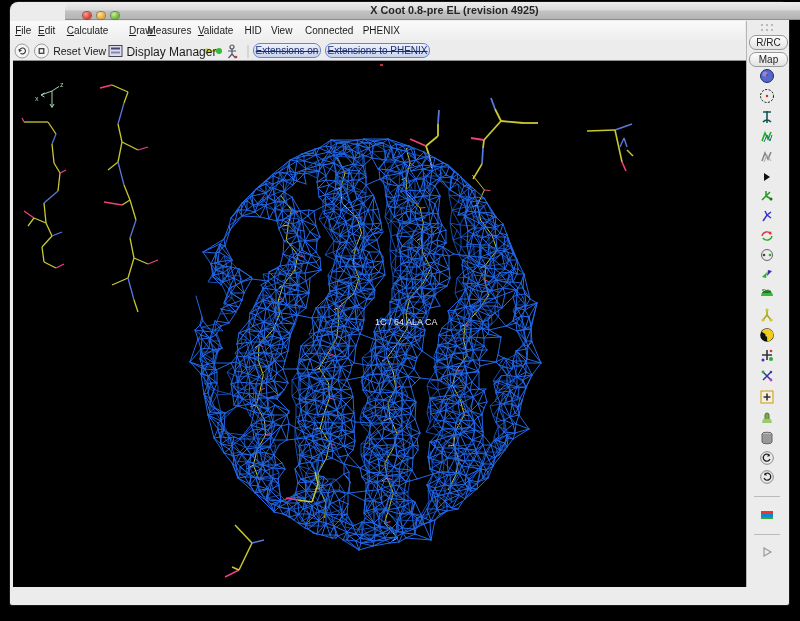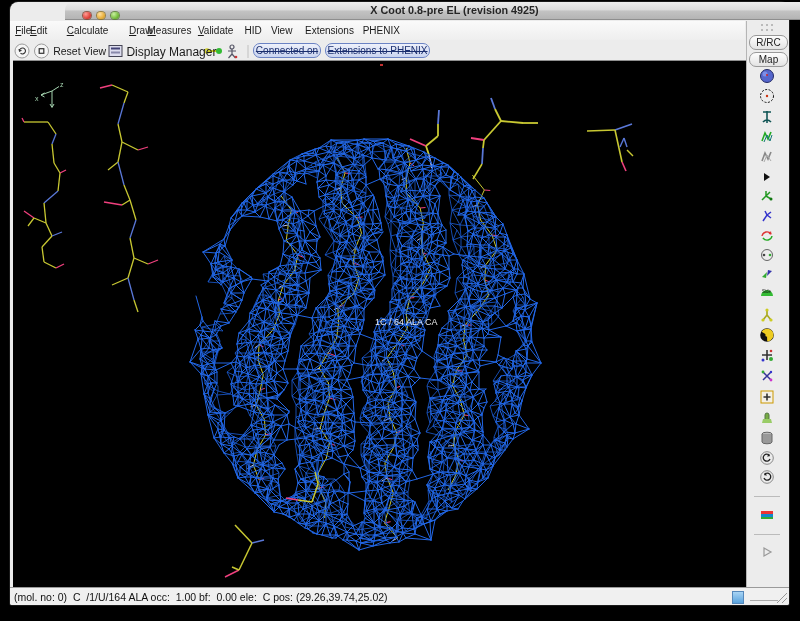--- a/index.html
+++ b/index.html
@@ -35,7 +35,7 @@
  </div>
  <div id="menubar">
   <span style="left:5.2px"><u>F</u>ile</span>
-  <span style="left:20px"><u>E</u>dit</span>
+  <span style="left:28px"><u>E</u>dit</span>
   <span style="left:56.7px"><u>C</u>alculate</span>
   <span style="left:119px"><u>D</u>raw</span>
   <span style="left:137.5px"><u>M</u>easures</span>

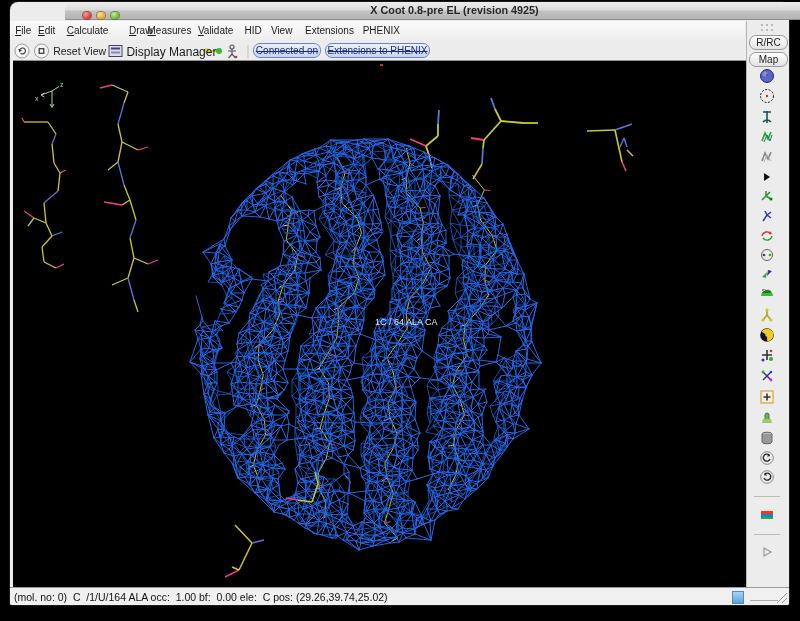--- a/index.html
+++ b/index.html
@@ -42,7 +42,7 @@
   <span style="left:187.9px"><u>V</u>alidate</span>
   <span style="left:234.5px">HID</span>
   <span style="left:260.9px">View</span>
-  <span style="left:295px">Extensions</span>
+  <span style="left:295px">Connected</span>
   <span style="left:352.7px">PHENIX</span>
  </div>
  <div id="toolbar">

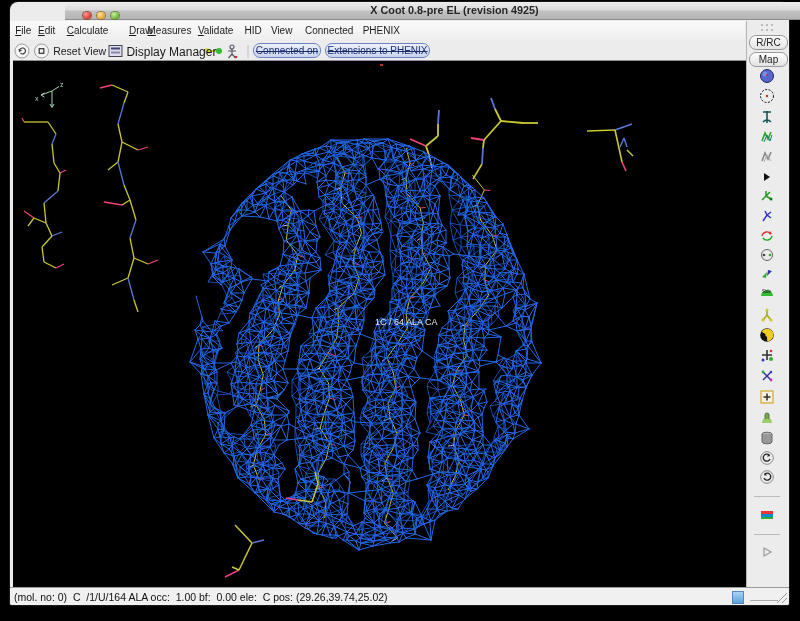--- a/index.html
+++ b/index.html
@@ -64,7 +64,7 @@
   </svg>
   <span style="position:absolute;left:43.2px;top:5px;font-size:10.5px;color:#1a1a1a">Reset View</span>
   <span style="position:absolute;left:116.4px;top:5px;font-size:12px;color:#1a1a1a">Display Manager</span>
-  <div class="pill" style="left:243px;top:3px;width:66px">Connected on</div>
+  <div class="pill" style="left:243px;top:3px;width:66px">Extensions on</div>
   <div class="pill" style="left:315px;top:3px;width:103px">Extensions to PHENIX</div>
  </div>
  <div id="canvas"></div>

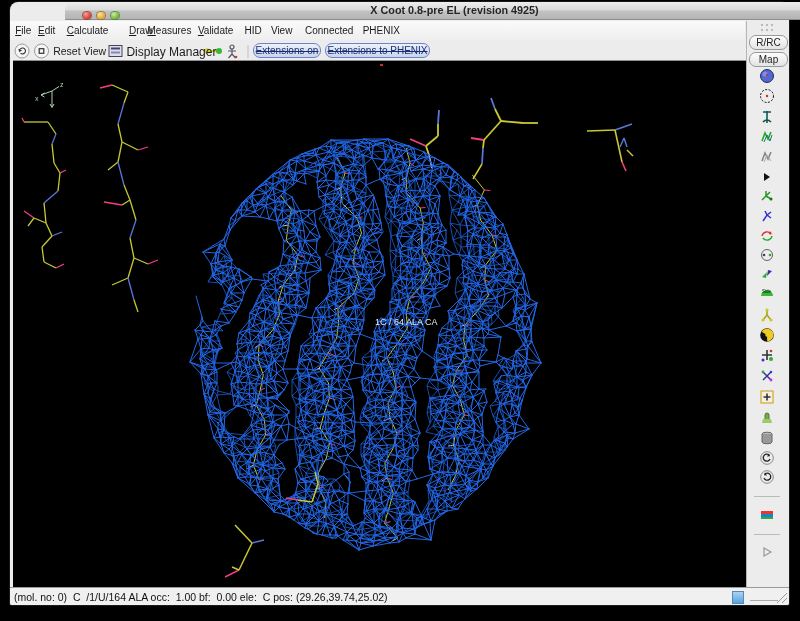--- a/index.html
+++ b/index.html
@@ -69,14 +69,6 @@
  </div>
  <div id="canvas"></div>
  <div id="rpanel"></div>
- <div id="status">
-   <span style="position:absolute;left:4px;top:3px;font-size:10.5px;color:#111;white-space:pre">(mol. no: 0)  C  /1/U/164 ALA occ:  1.00 bf:  0.00 ele:  C pos: (29.26,39.74,25.02)</span>
-   <div style="position:absolute;left:722px;top:3px;width:12px;height:13px;background:linear-gradient(180deg,#a8d4f4,#59a2dd);border:1px solid #5588bb;box-sizing:border-box"></div>
-   <div style="position:absolute;left:740px;top:12px;width:28px;height:1px;background:#aaa"></div>
-   <svg style="position:absolute;right:1px;bottom:1px" width="13" height="13">
-        <path d="M12 2 L2 12 M12 7 L7 12" stroke="#999" stroke-width="1"></path>
-      </svg>
- </div>
 </div>
 
 <svg style="position:absolute;left:13px;top:60px" width="733" height="527" viewBox="13 60 733 527">

